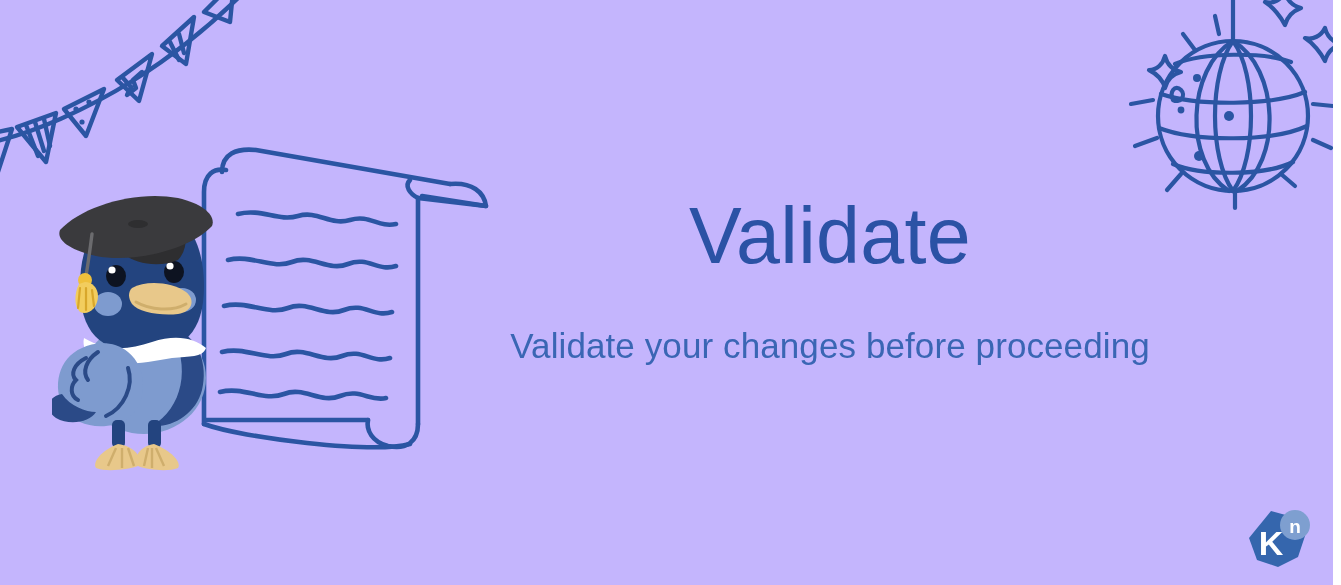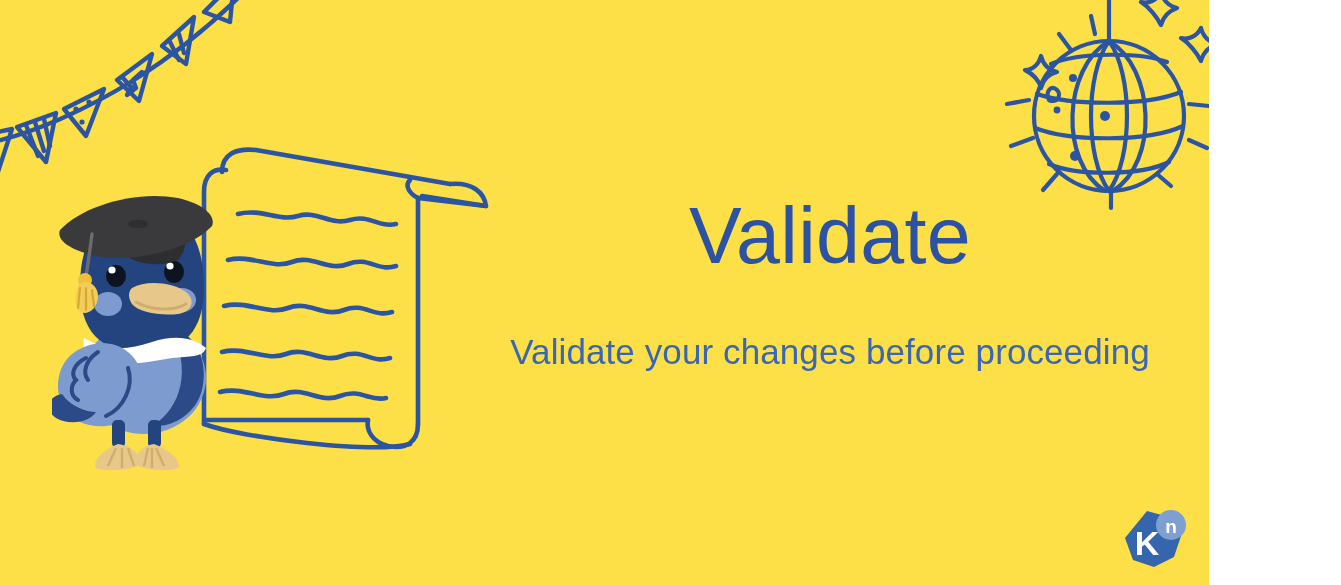--- a/index.html
+++ b/index.html
@@ -14,9 +14,9 @@
   }
   .slide {
     position: relative;
-    width: 1209px;
+    width: 1333px;
     height: 585px;
-    background: #fde047;
+    background: #c4b5fd;
     overflow: hidden;
   }
 

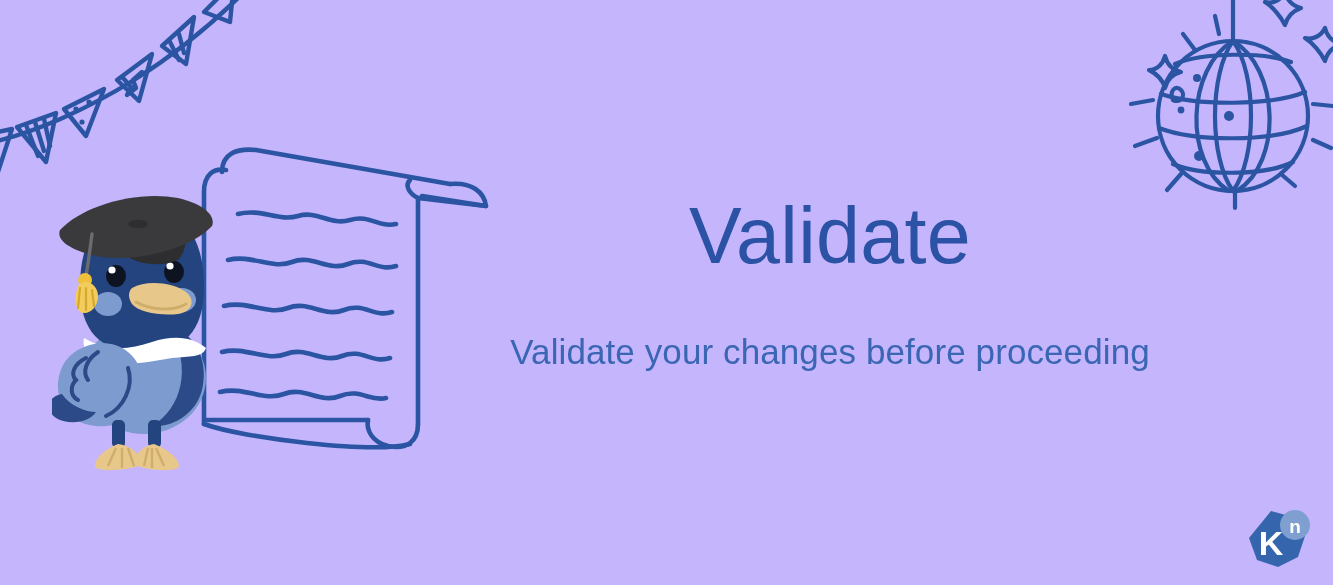--- a/index.html
+++ b/index.html
@@ -80,7 +80,7 @@
     white-space: nowrap;
   }
   .subtitle {
-    margin: 14px;
+    margin: 8px;
     padding-top: 44px;
     font-family: "Liberation Sans", sans-serif;
     font-size: 35px;

